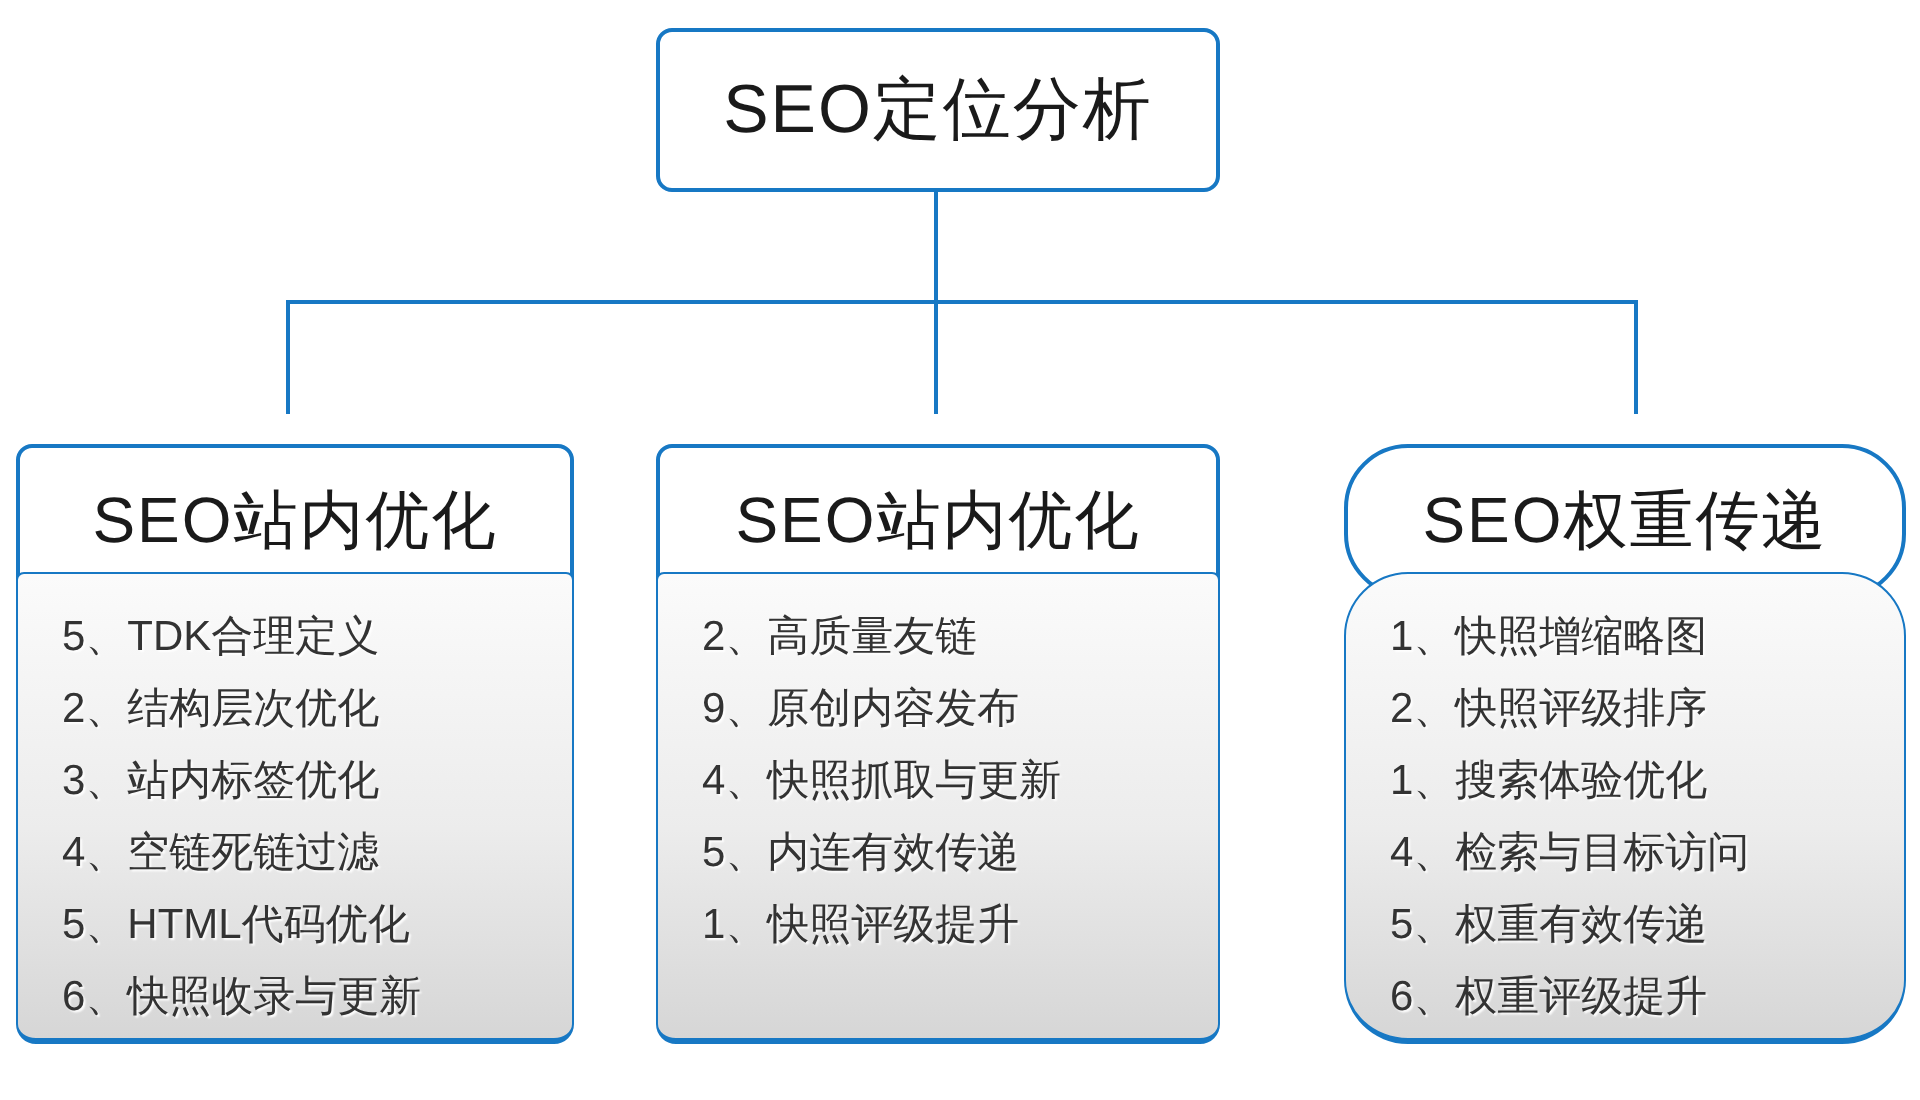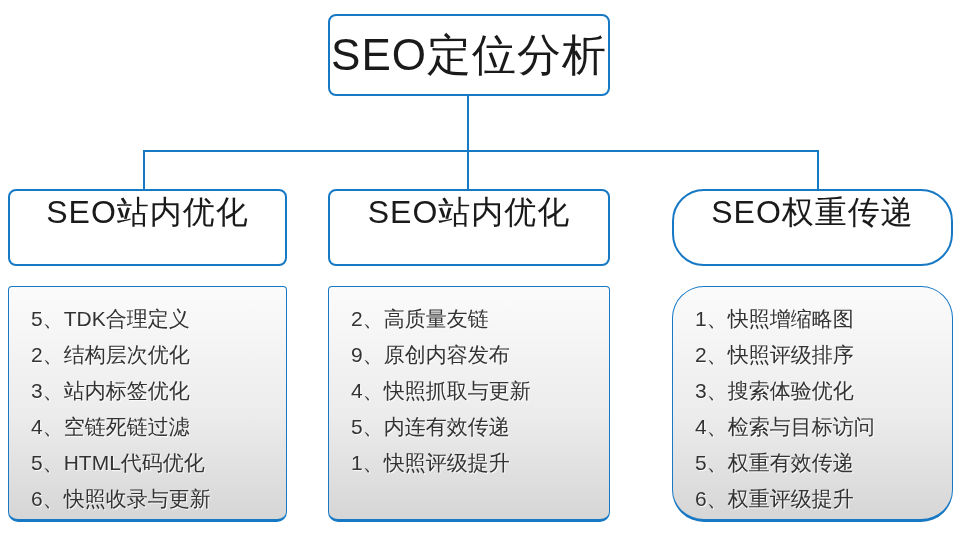--- a/index.html
+++ b/index.html
@@ -33,7 +33,7 @@
     display:flex;align-items:center;justify-content:center;
   }
   .root-box .label{
-    font-size:44px;color:#1a1a1a;letter-spacing:1px;white-space:nowrap;
+    font-size:34px;color:#1a1a1a;letter-spacing:1px;white-space:nowrap;
   }
   
   .branch-header{

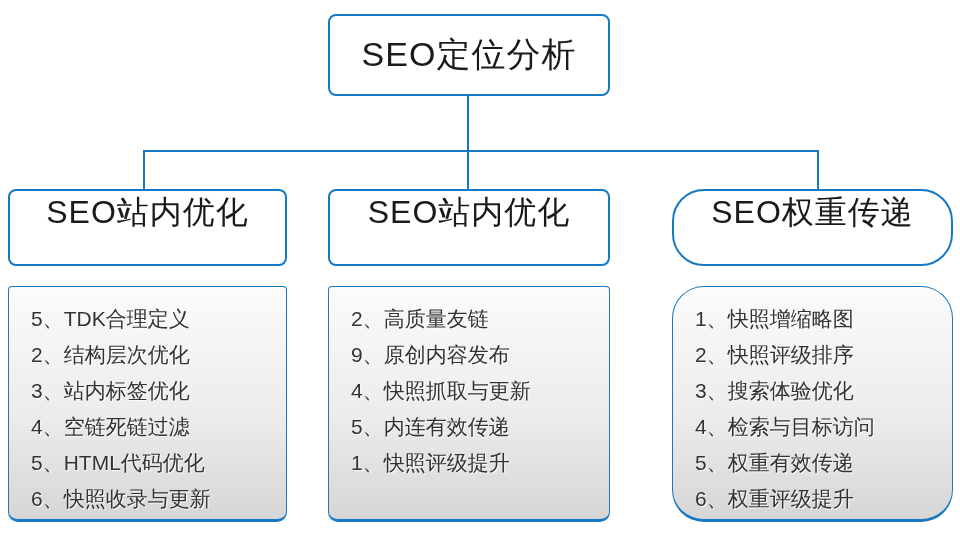--- a/index.html
+++ b/index.html
@@ -37,9 +37,9 @@
   }
   
   .branch-header{
-    position:absolute;top:189px;height:77px;
+    position:absolute;top:222px;height:77px;
     background:#ffffff;border:2px solid var(--line-blue);border-radius:8px;
-    display:flex;justify-content:center;
+    display:flex;align-items:center;justify-content:center;
   }
   .branch-header .label{
     font-size:32px;color:#1a1a1a;letter-spacing:1px;white-space:nowrap;

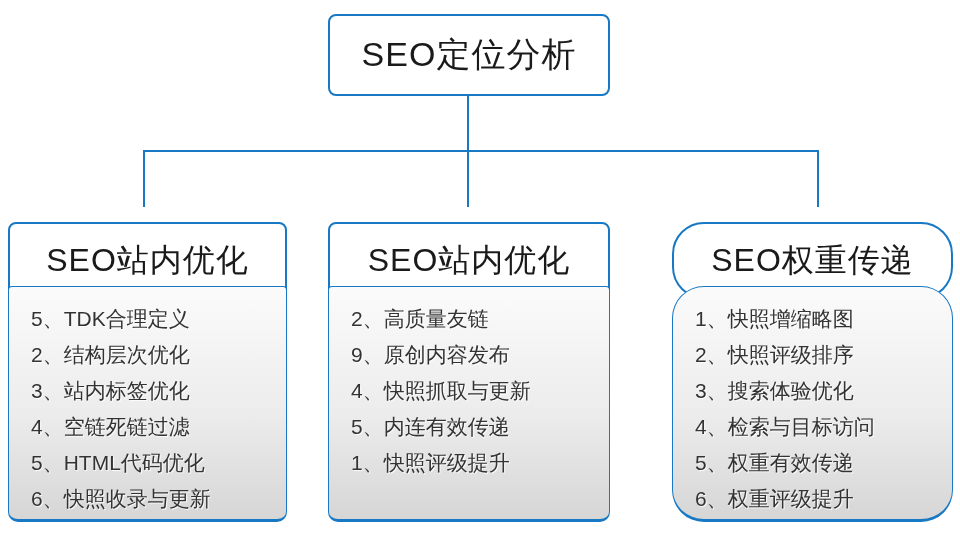--- a/index.html
+++ b/index.html
@@ -108,7 +108,7 @@
   <div class="branch-panel col3">
     <span class="item">1、快照增缩略图</span>
     <span class="item">2、快照评级排序</span>
-    <span class="item">3、搜索体验优化</span>
+    <span class="item">1、搜索体验优化</span>
     <span class="item">4、检索与目标访问</span>
     <span class="item">5、权重有效传递</span>
     <span class="item">6、权重评级提升</span>

